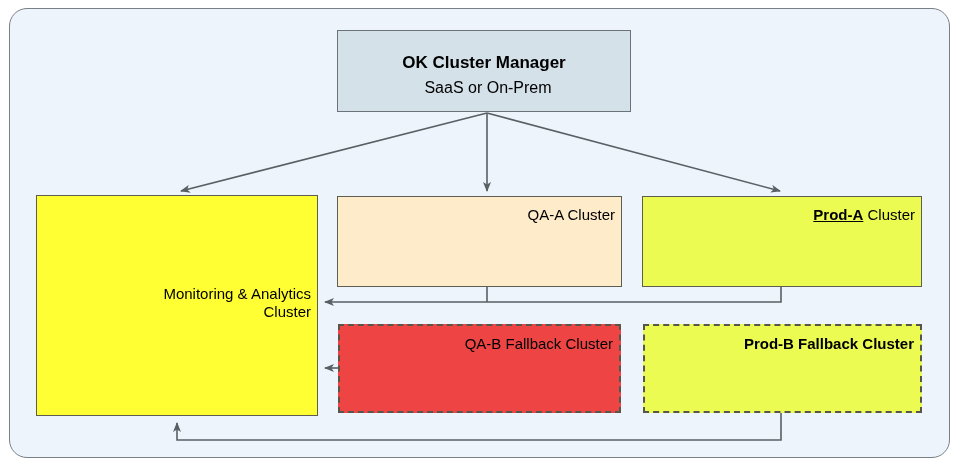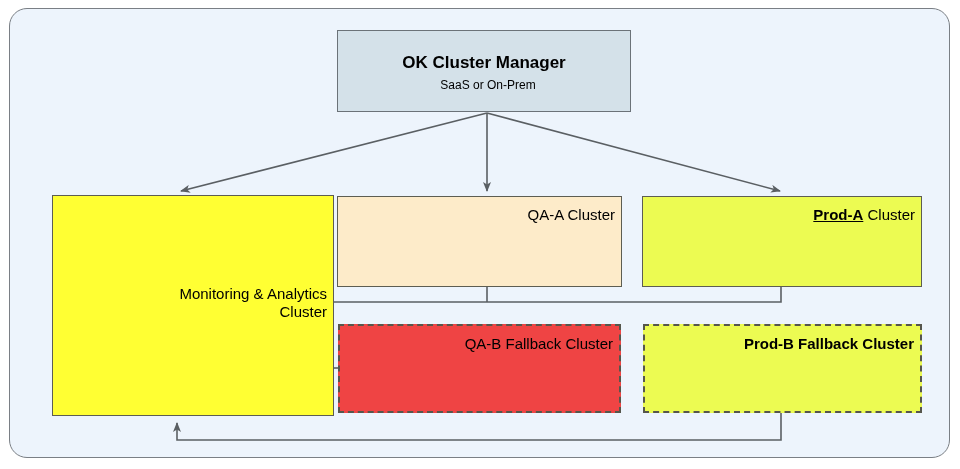--- a/index.html
+++ b/index.html
@@ -71,7 +71,7 @@
     left: 0; right: 0;
     top: 47px;
     text-align: center;
-    font-size: 12px;
+    font-size: 16px;
     padding-left: 8px;
   }
 

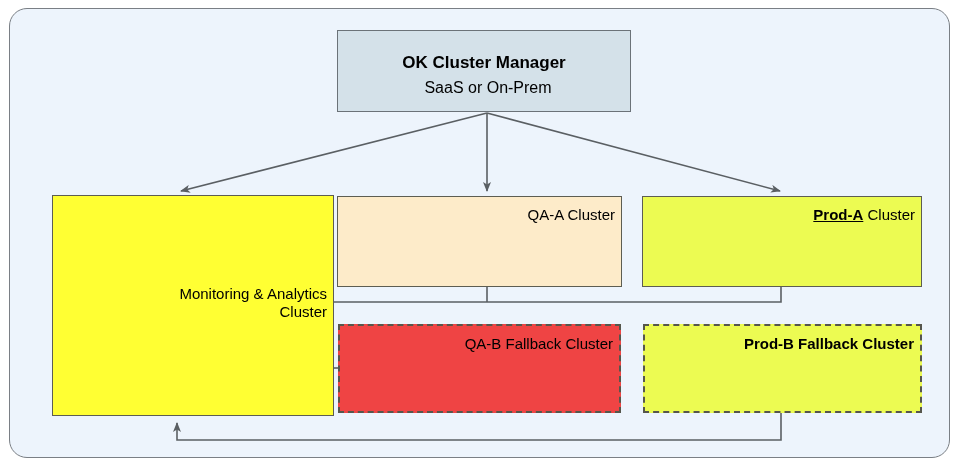--- a/index.html
+++ b/index.html
@@ -81,7 +81,6 @@
     width: 282px;
     height: 221px;
     background: #ffff33;
-    margin-left: 16px;
   }
   #node-monitoring .label {
     top: 89px;

